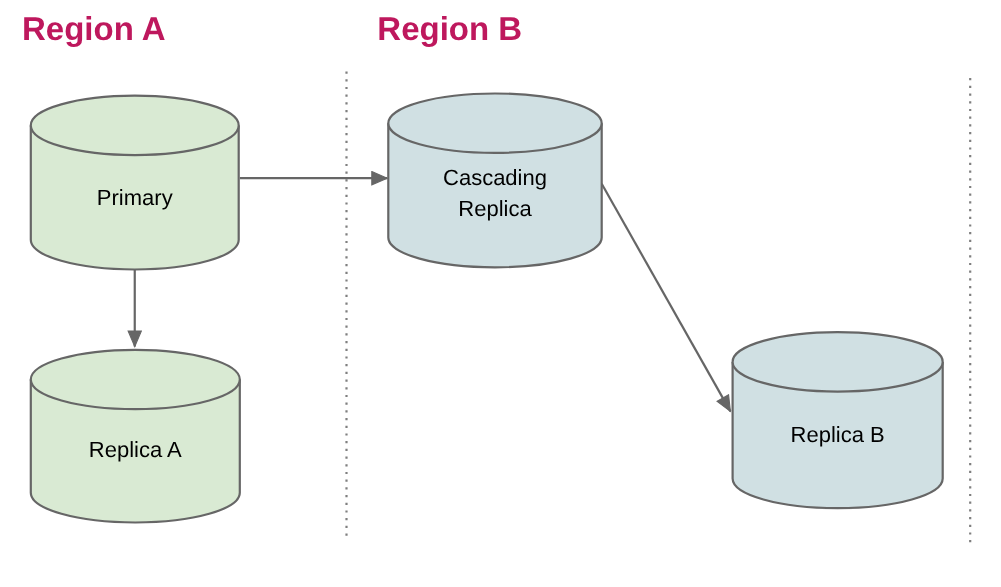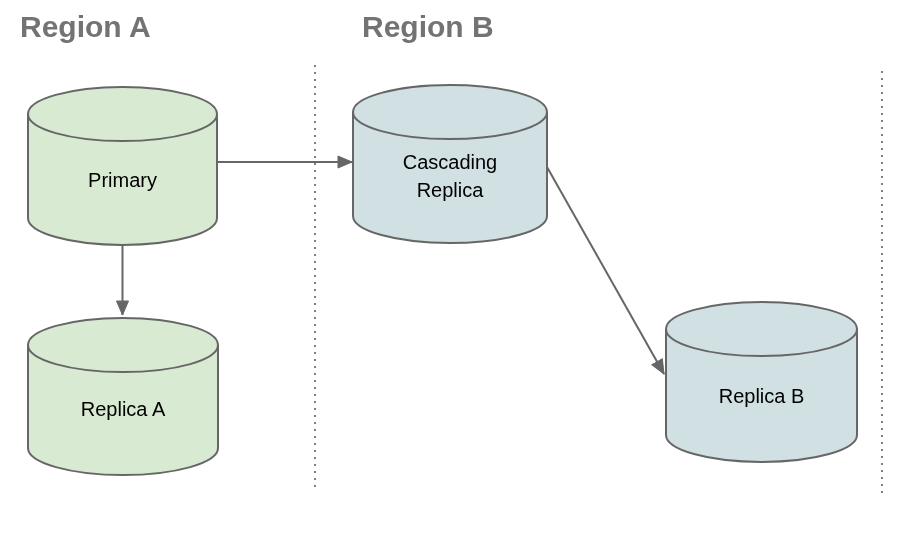--- a/index.html
+++ b/index.html
@@ -20,7 +20,7 @@
     top: 10px;
     font-size: 30px;
     font-weight: 700;
-    color: #737373;
+    color: #be185d;
     letter-spacing: 0px;
     white-space: nowrap;
   }

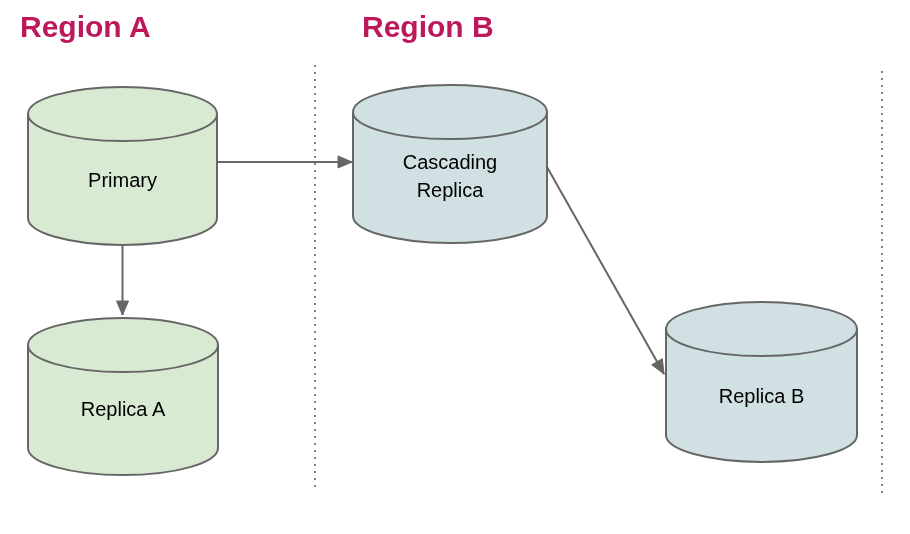--- a/index.html
+++ b/index.html
@@ -25,7 +25,7 @@
     white-space: nowrap;
   }
   #title-a { left: 20px; }
-  #title-b { left: 343px; margin-left: 19px; }
+  #title-b { left: 343px; }
   svg.diagram {
     position: absolute;
     left: 0;

